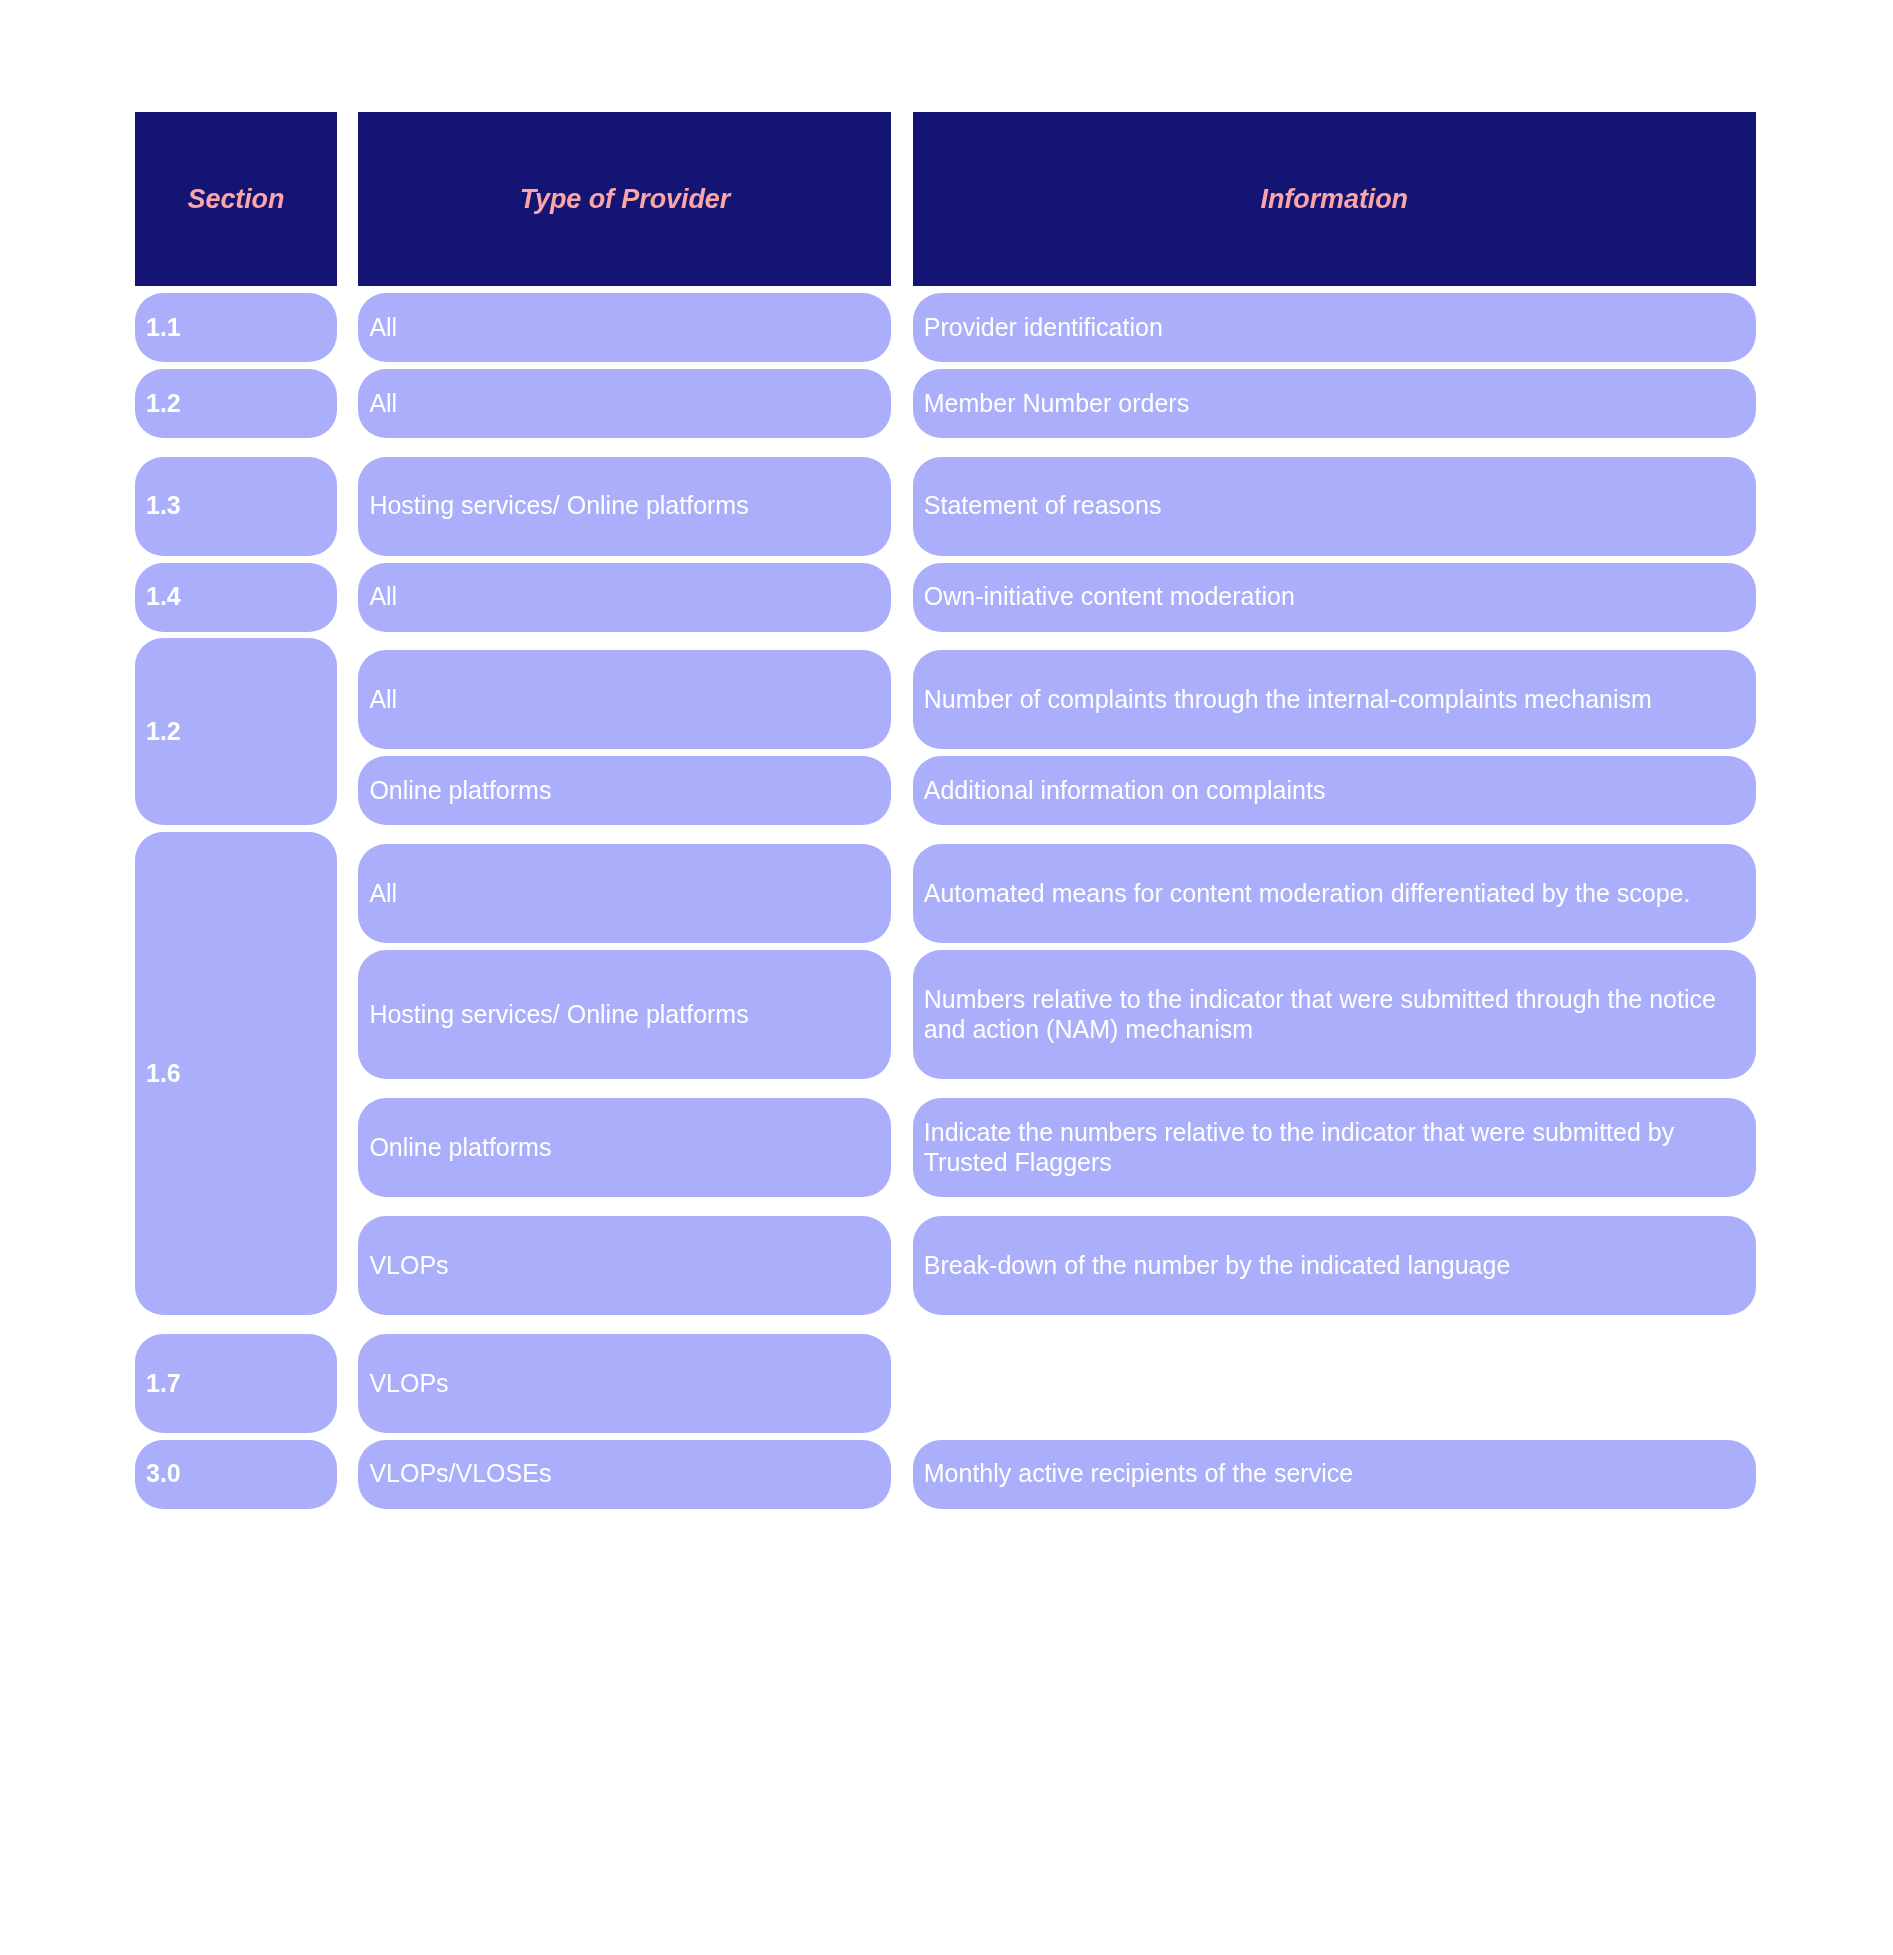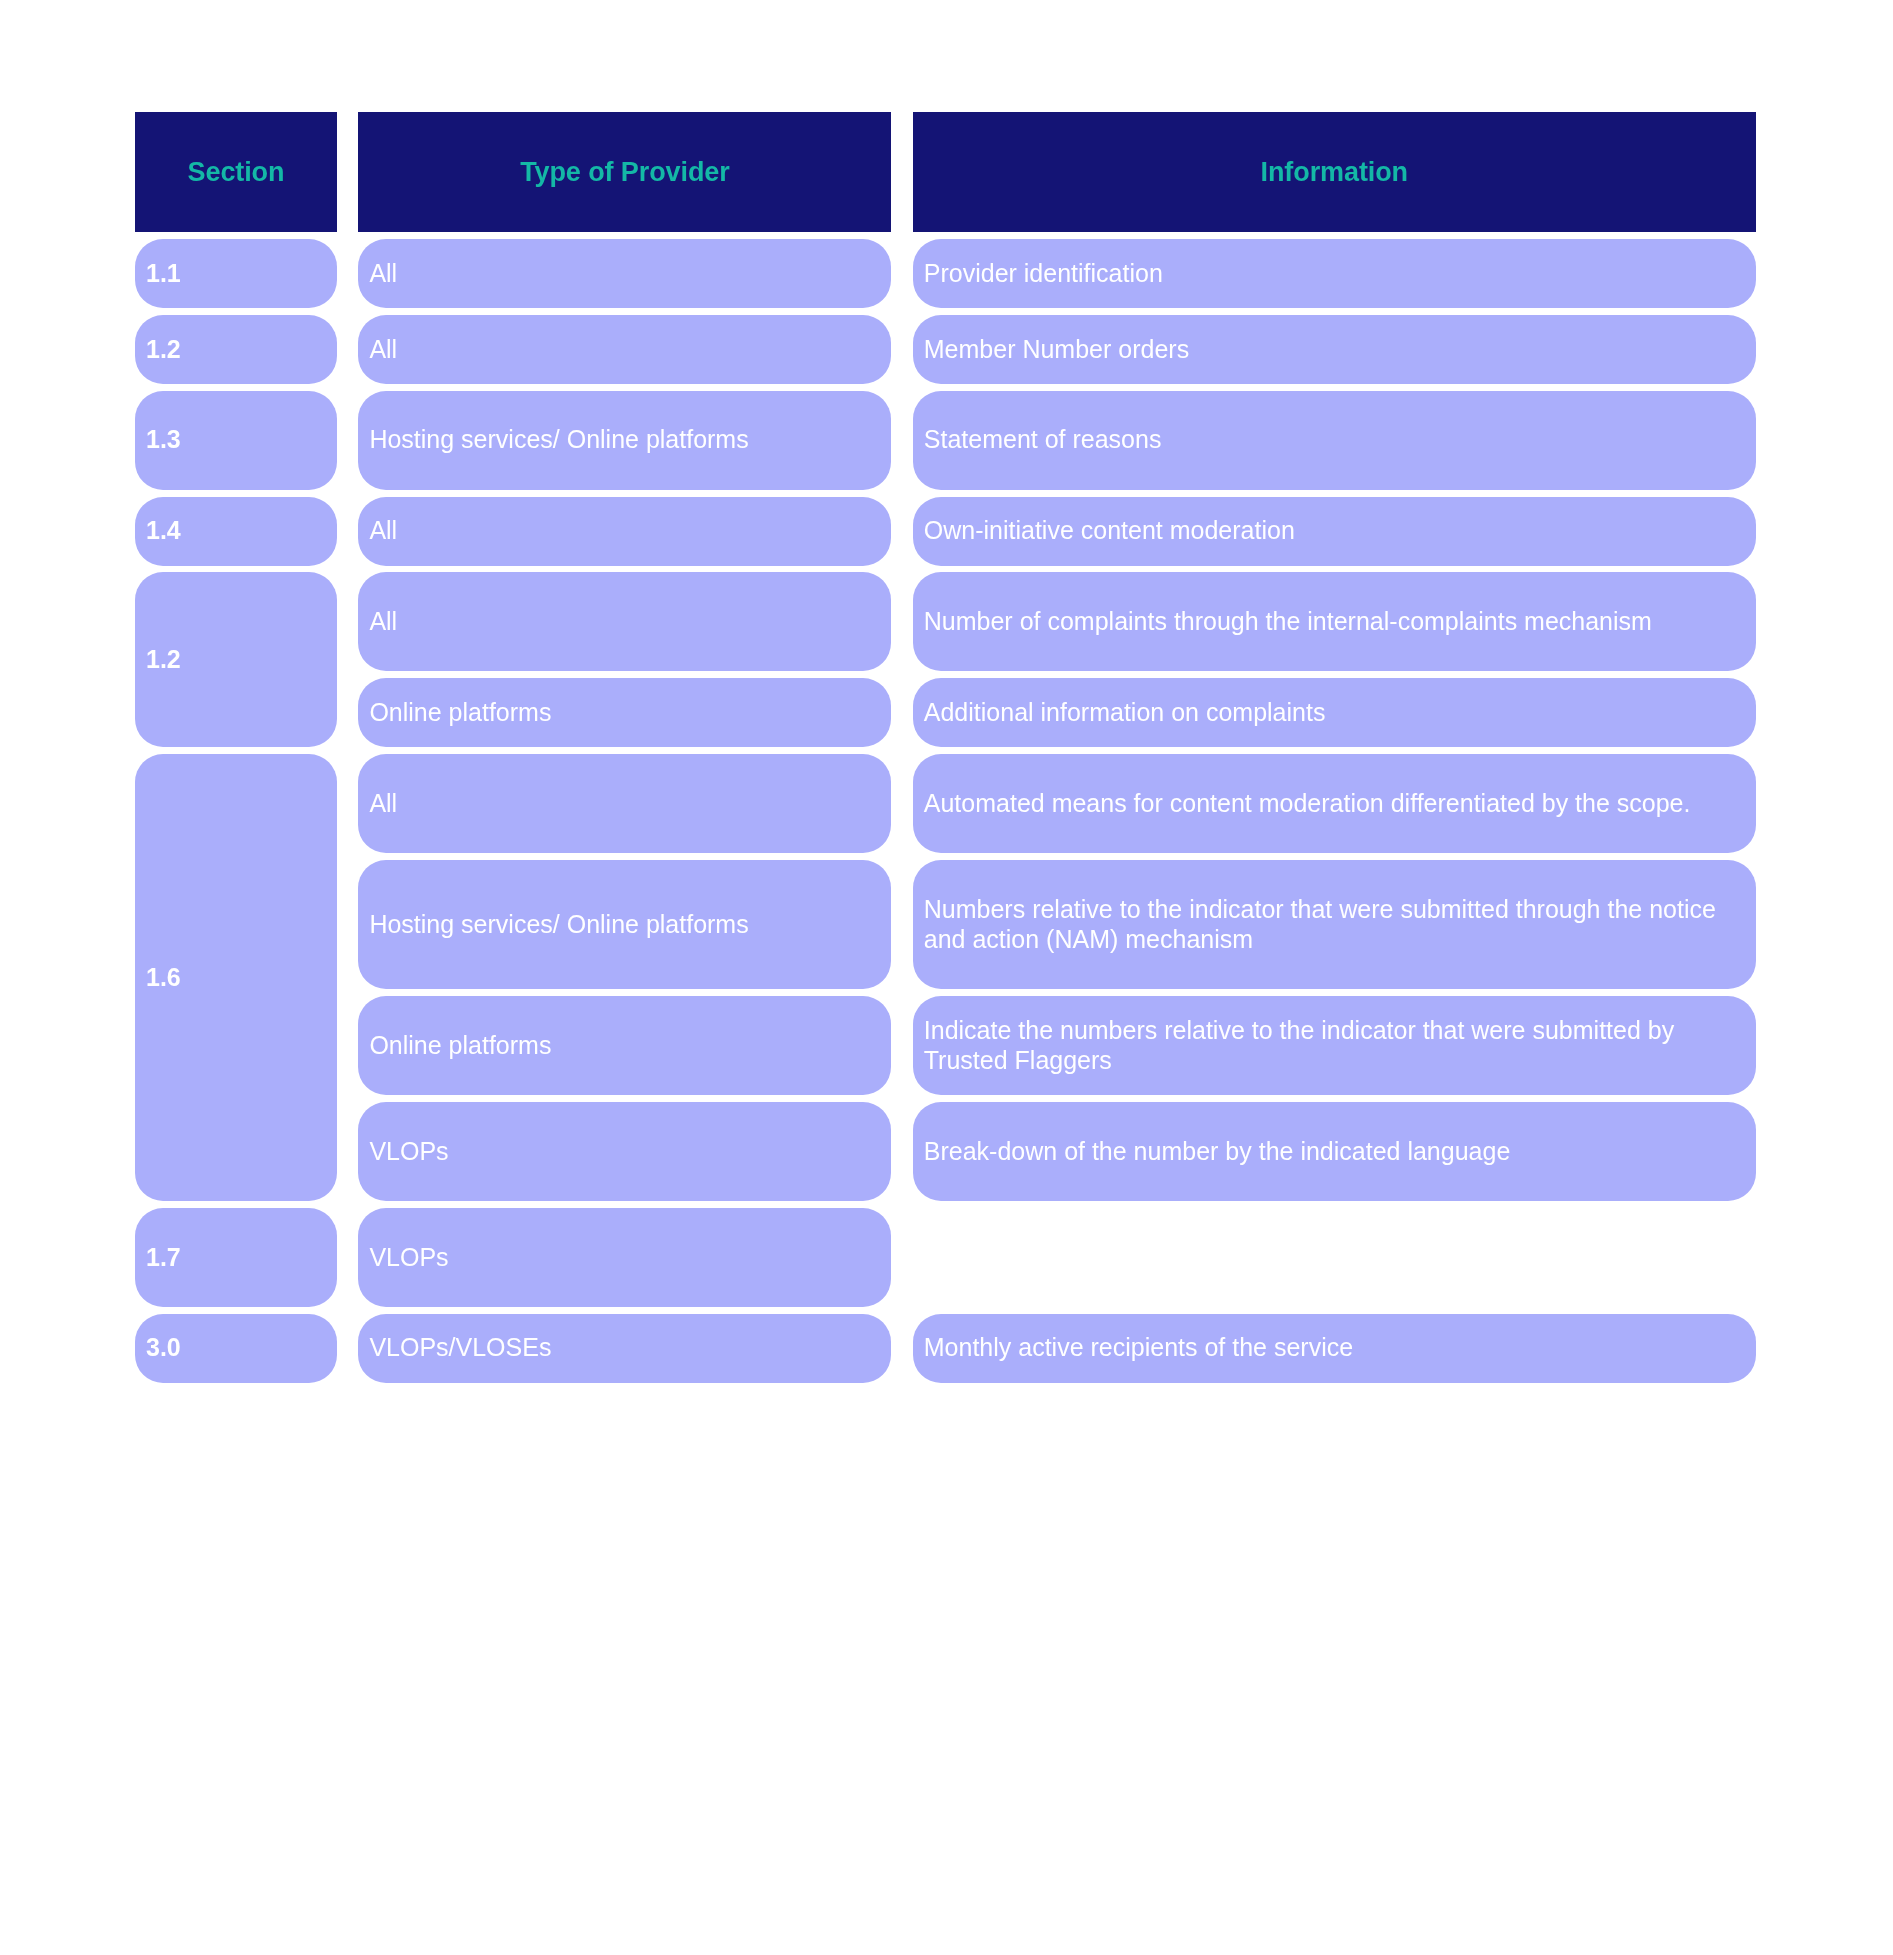--- a/index.html
+++ b/index.html
@@ -43,17 +43,18 @@
   
   .header-cell {
     background: #141475;
-    color: #14b8a6;
+    color: #fca5a5;
     font-size: 27px;
     font-weight: bold;
     display: flex;
     align-items: center;
     justify-content: center;
-    height: 120px;
+    height: 174px;
     box-sizing: border-box;
     padding: 0 8.6px;
     text-align: center;
     letter-spacing: -0.1px;
+    font-style: italic;
   }
 
   

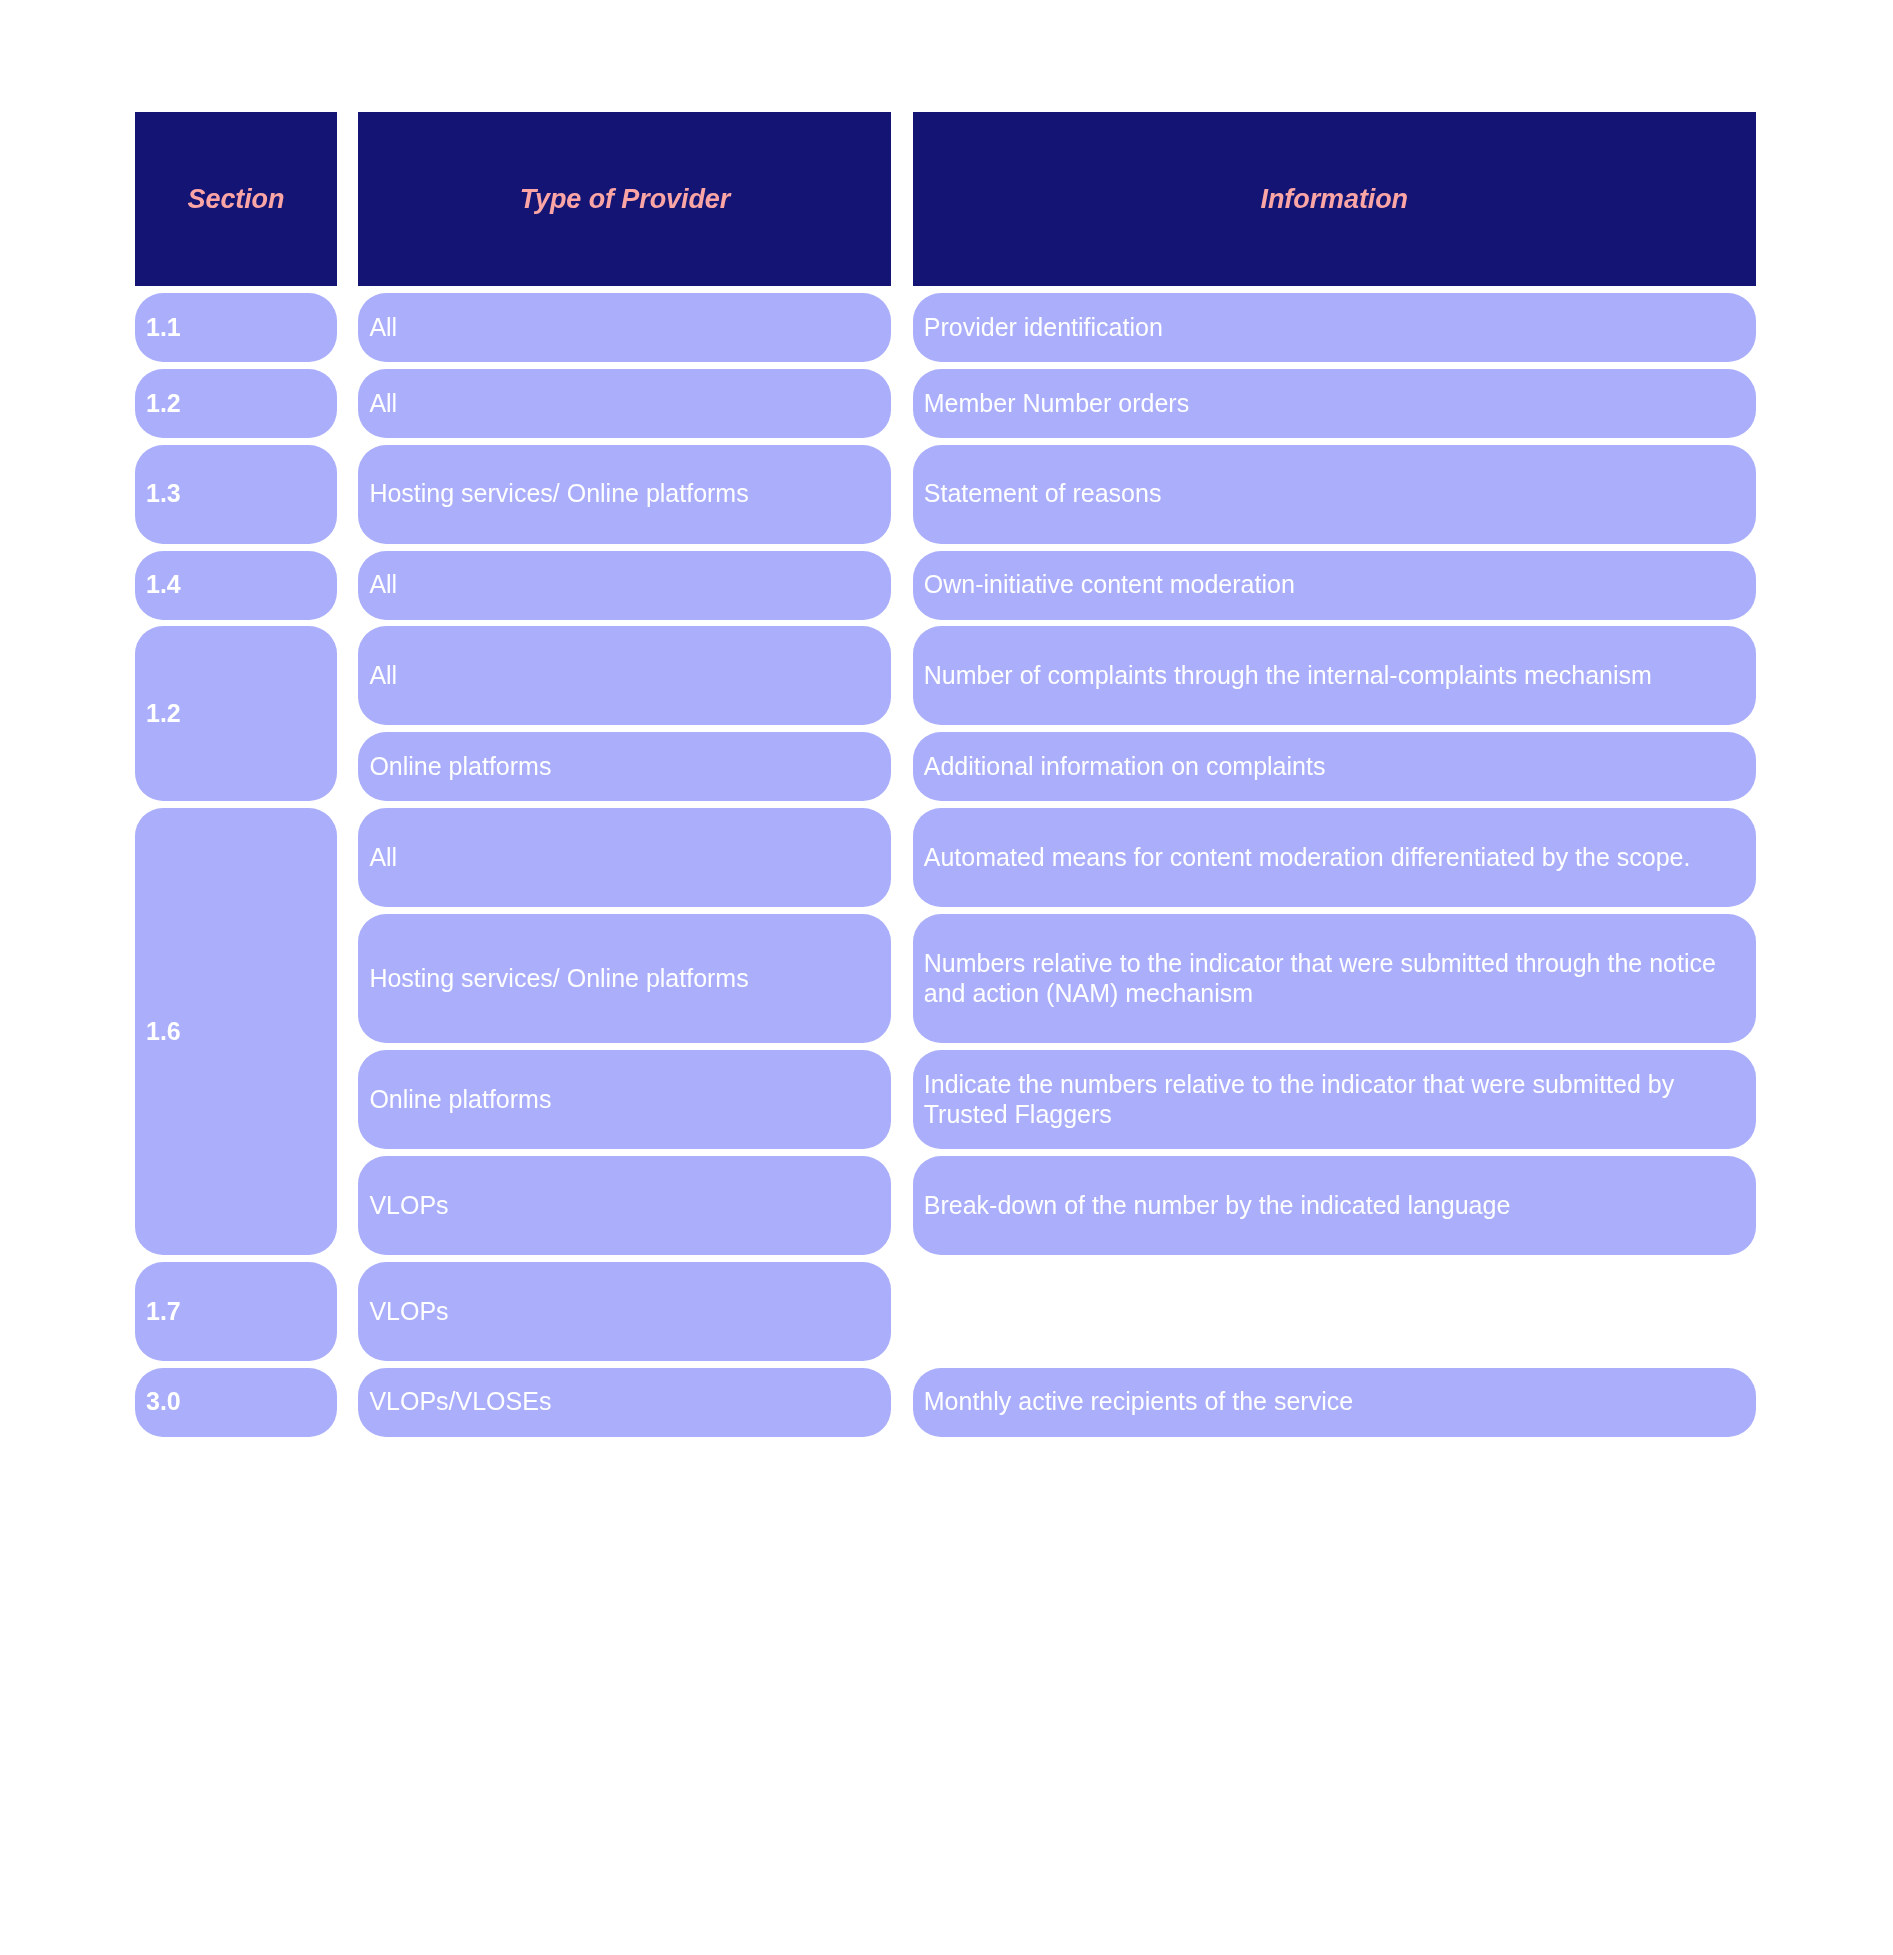--- a/index.html
+++ b/index.html
@@ -88,7 +88,7 @@
 
   
   .h-1  { min-height: 69px; }   
-  .h-2  { min-height: 99px; }   
+  .h-2  { min-height: 99px; margin-top: 12px; }   
   .h-3  { min-height: 129px; }
 </style>
 </head>

